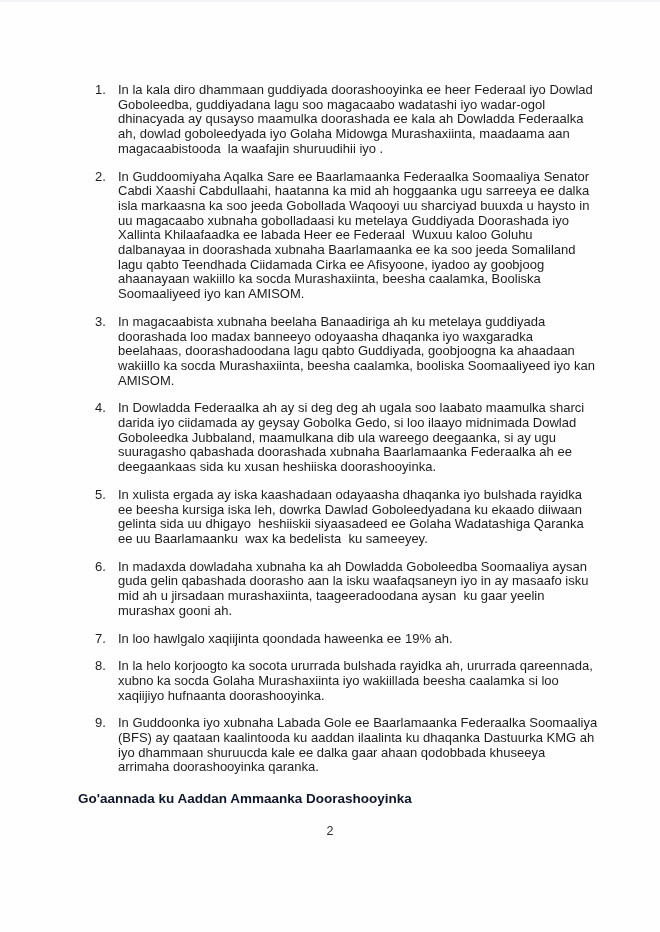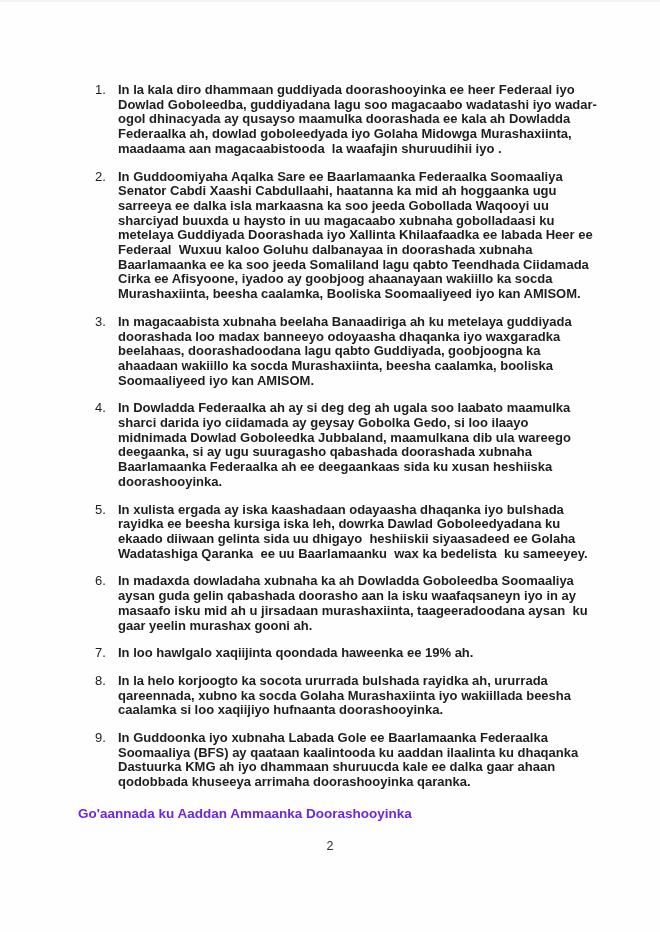--- a/index.html
+++ b/index.html
@@ -41,7 +41,6 @@
   .item .txt {
     width: 480px;
     white-space: pre-wrap;
-    font-weight: bold;
   }
   .section-heading {
     margin: 16px 36px 0 78px;

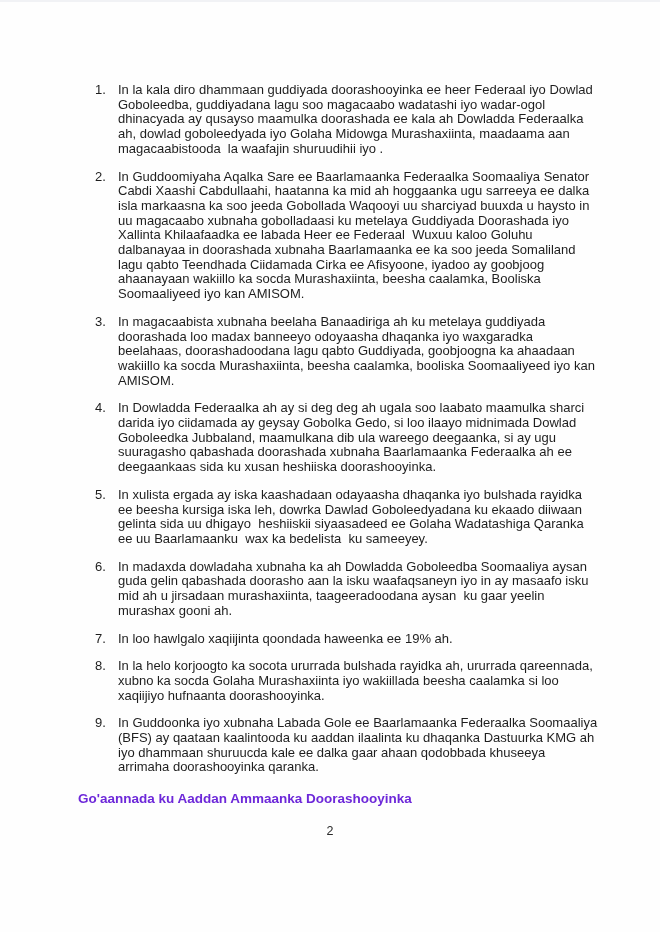--- a/index.html
+++ b/index.html
@@ -47,7 +47,7 @@
     font-size: 13.5px;
     line-height: 15px;
     font-weight: bold;
-    color: #6d28d9;
+    color: #0f172a;
   }
   .page-number {
     margin-top: 18px;

